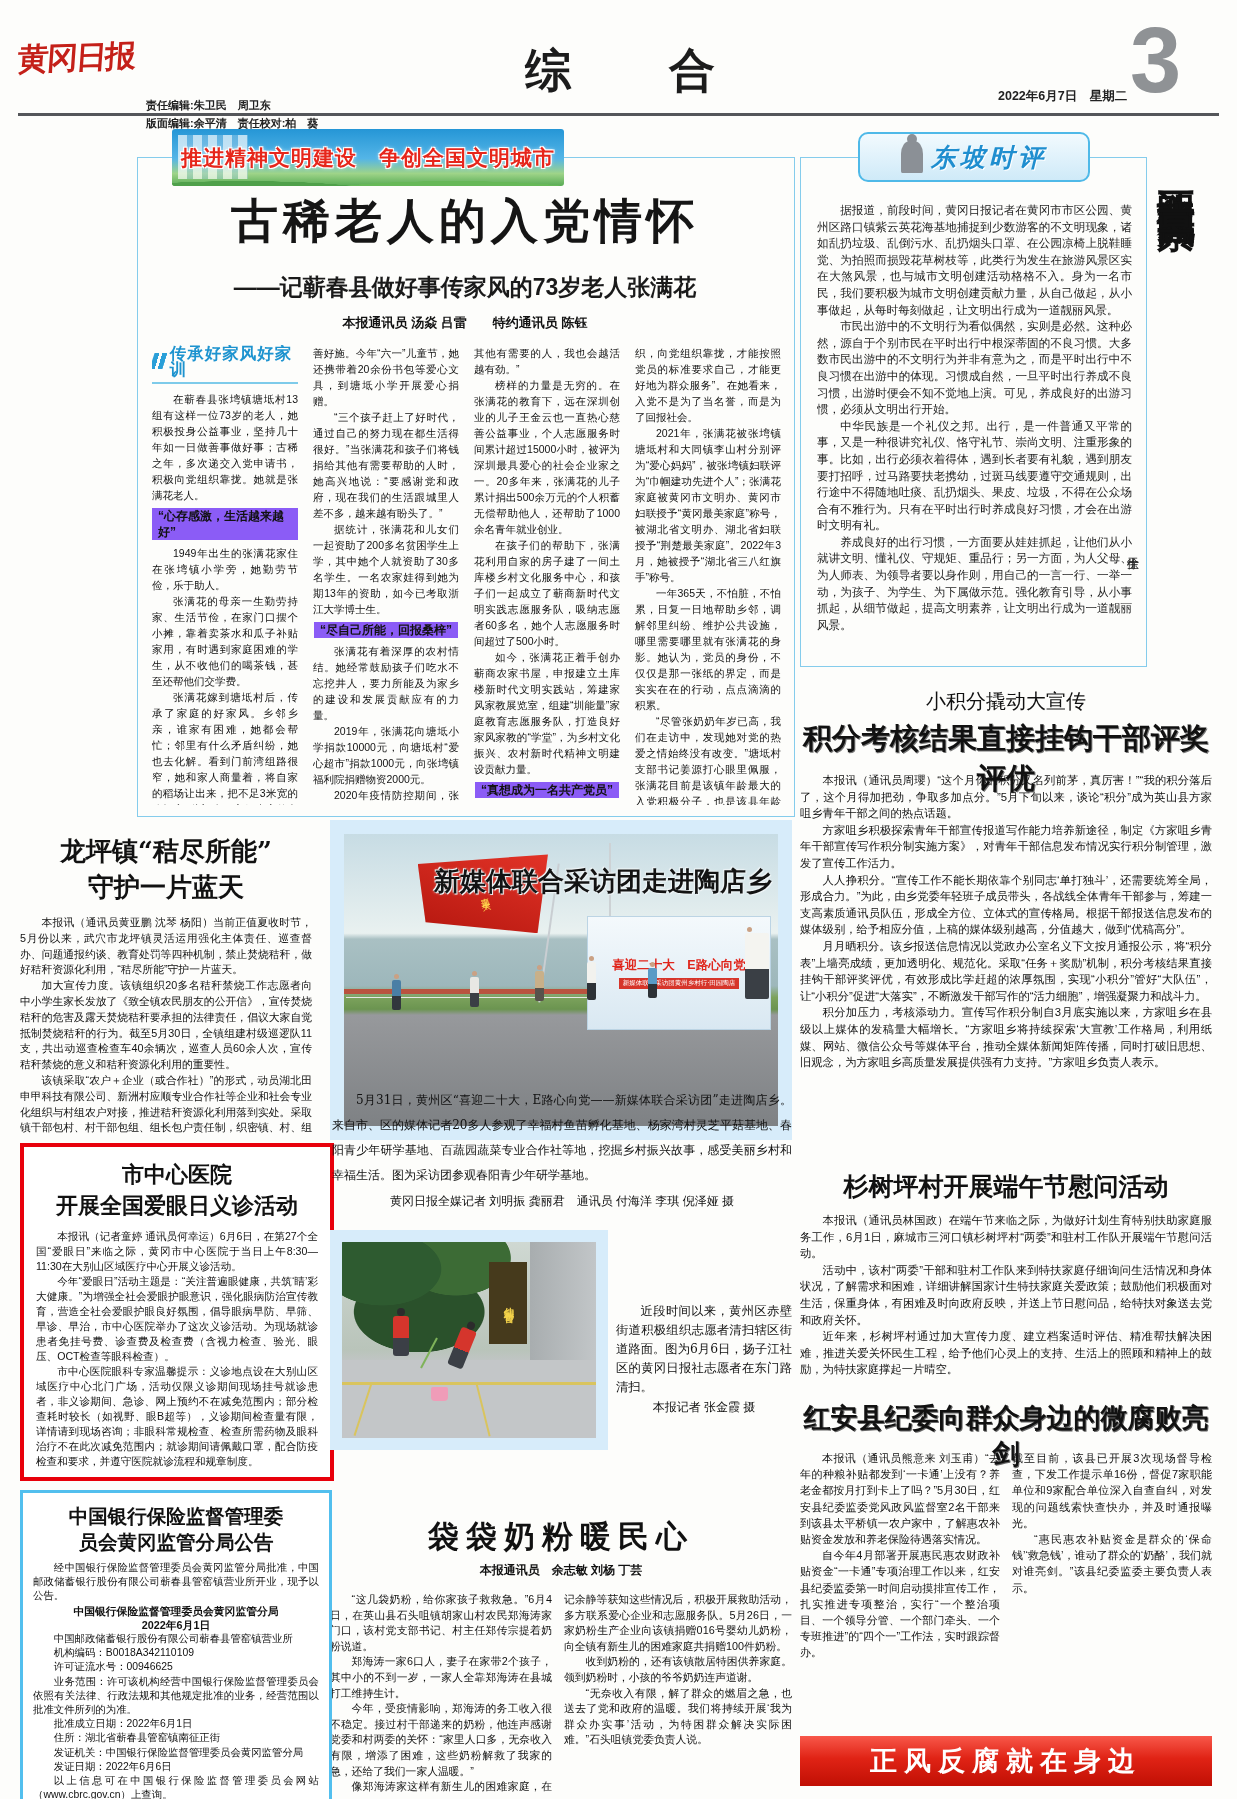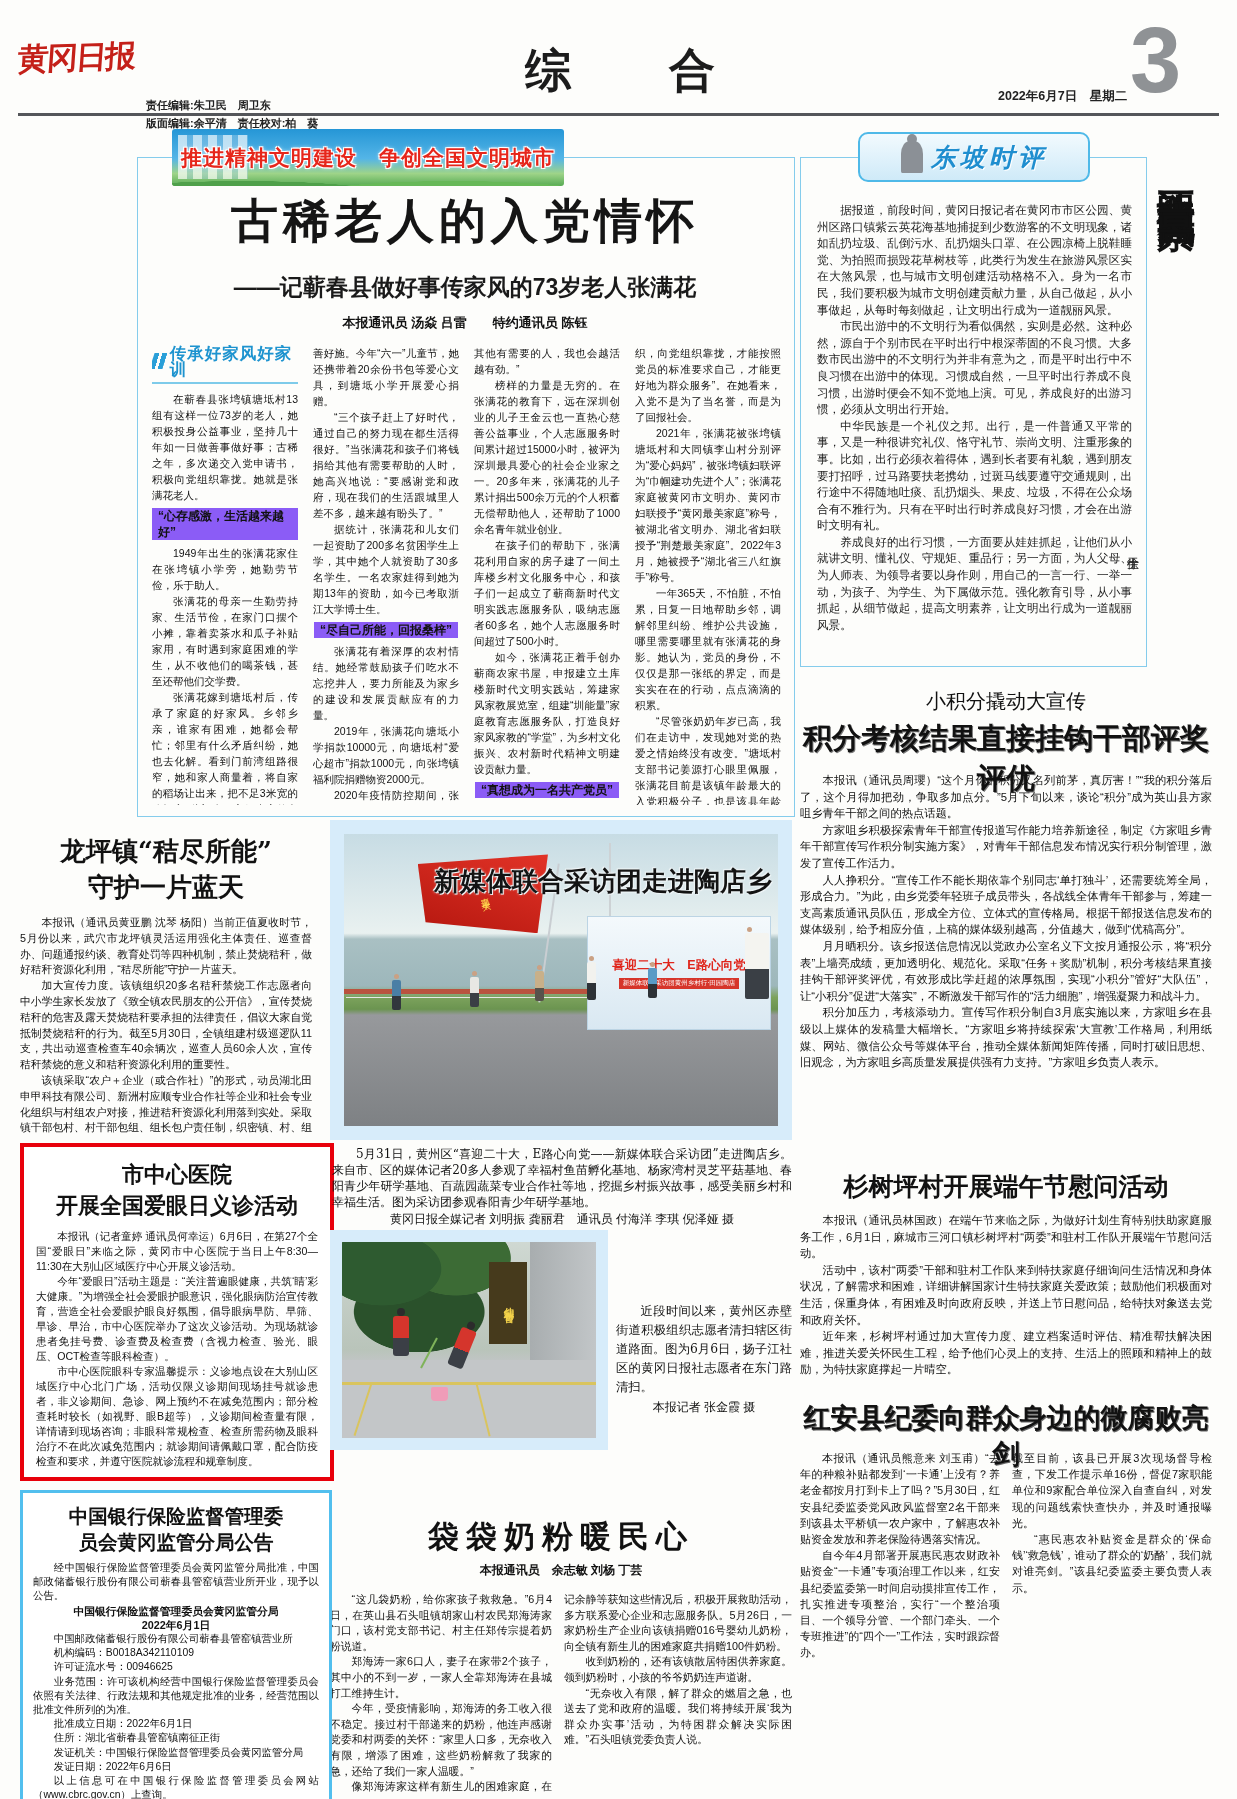--- a/index.html
+++ b/index.html
@@ -91,8 +91,8 @@
   .fig::before{content:"";position:absolute;left:2px;top:-6px;width:5px;height:5px;border-radius:50%;background:#caa184;}
   .photo1-headline{position:absolute;right:6px;top:30px;font-size:26px;font-weight:900;color:#131313;white-space:nowrap;
           text-shadow:0 0 3px #eef4f6,1px 1px 0 #eef4f6,-1px -1px 0 #eef4f6;}
-  .caption1{position:absolute;left:332px;top:1146px;width:460px;font-family:"DejaVu Serif",serif;
-          font-size:12px;line-height:16px;text-align:justify;overflow:hidden;}
+  .caption1{position:absolute;left:332px;top:1088px;width:460px;font-family:"DejaVu Serif",serif;
+          font-size:12px;line-height:25px;text-align:justify;overflow:hidden;}
   .credit{text-align:center;font-family:"Liberation Sans",sans-serif;font-weight:normal;font-size:12px;margin-top:1px;}
   
   .photo2-wrap{position:absolute;left:330px;top:1230px;width:278px;height:220px;background:#d7ecfa;}

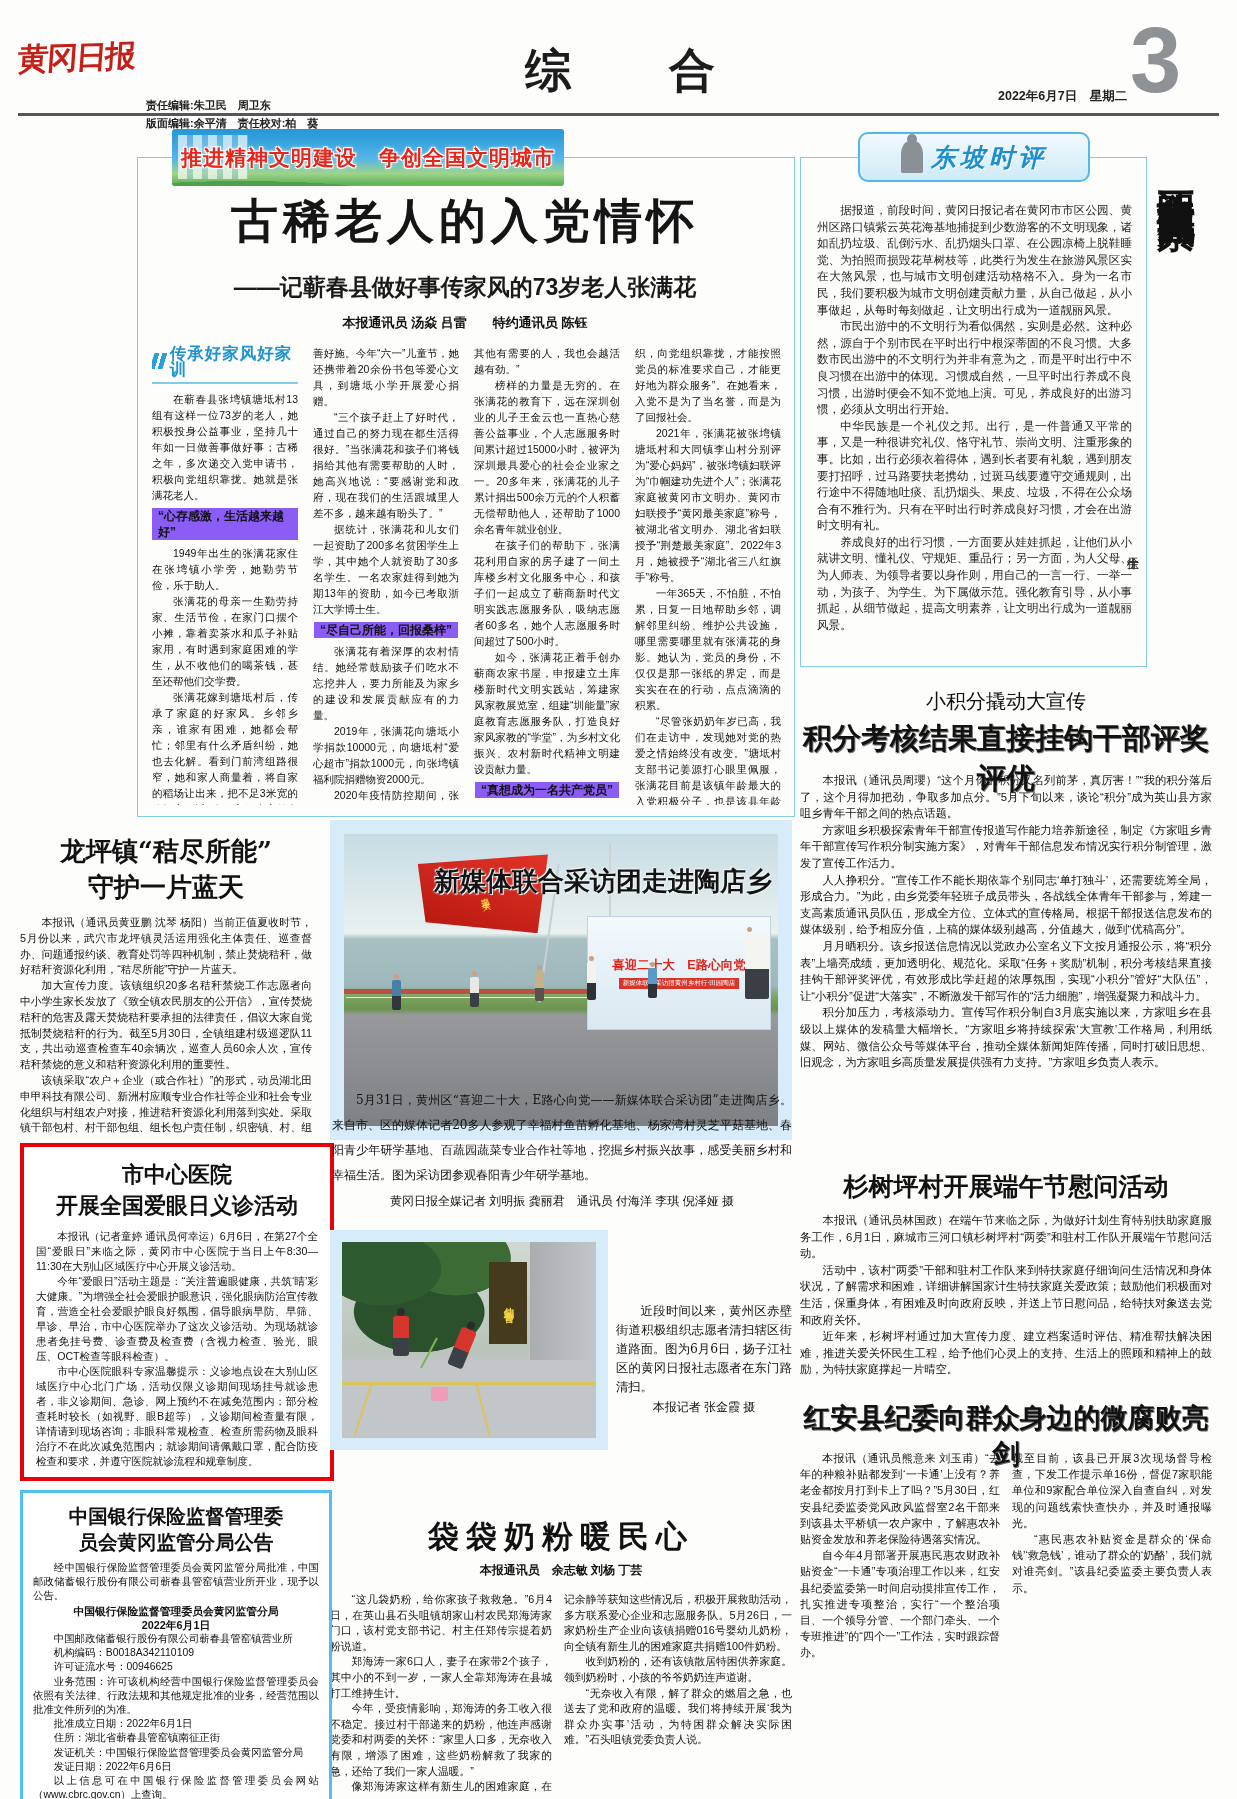--- a/index.html
+++ b/index.html
@@ -308,6 +308,9 @@
       <div class="para">“惠民惠农补贴资金是群众的‘保命钱’‘救急钱’，谁动了群众的‘奶酪’，我们就对谁亮剑。”该县纪委监委主要负责人表示。</div>
     </div>
 
+  <div class="slogan">
+    <span>正风反腐就在身边</span>
+  </div>
 
   <div class="milk-headline">袋袋奶粉暖民心</div>
   <div class="milk-byline">本报通讯员　余志敏 刘杨 丁芸</div>

